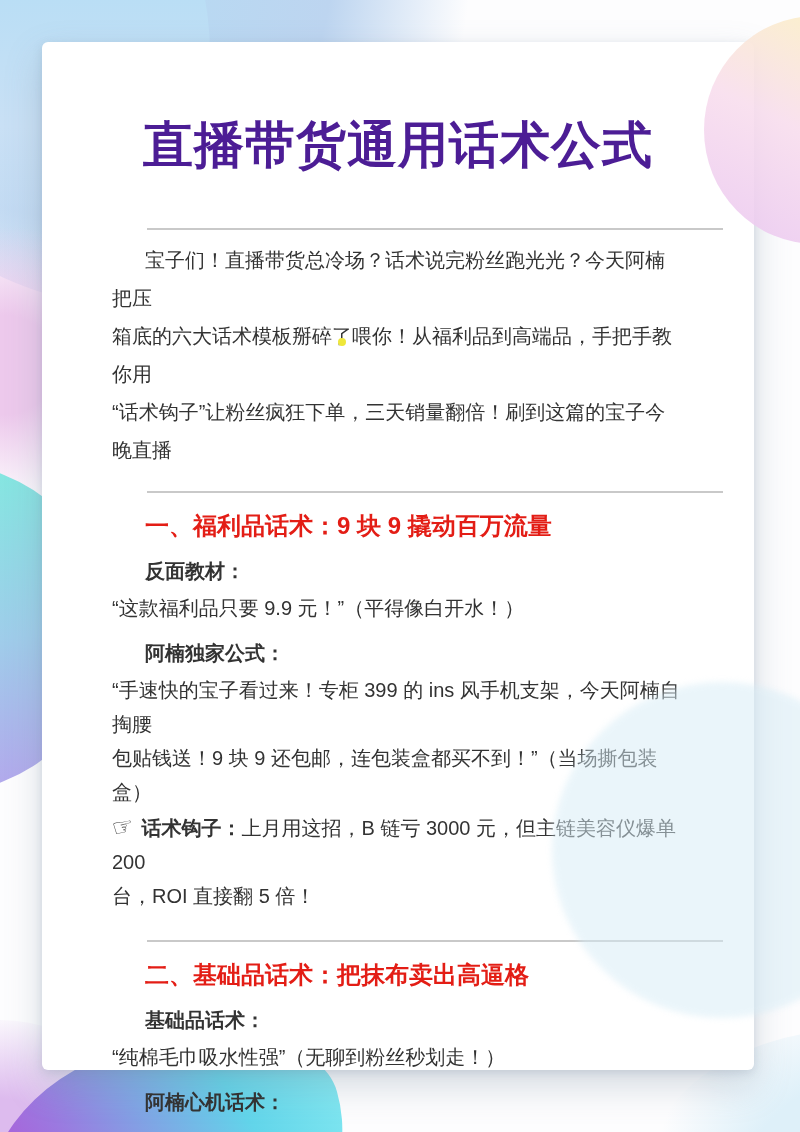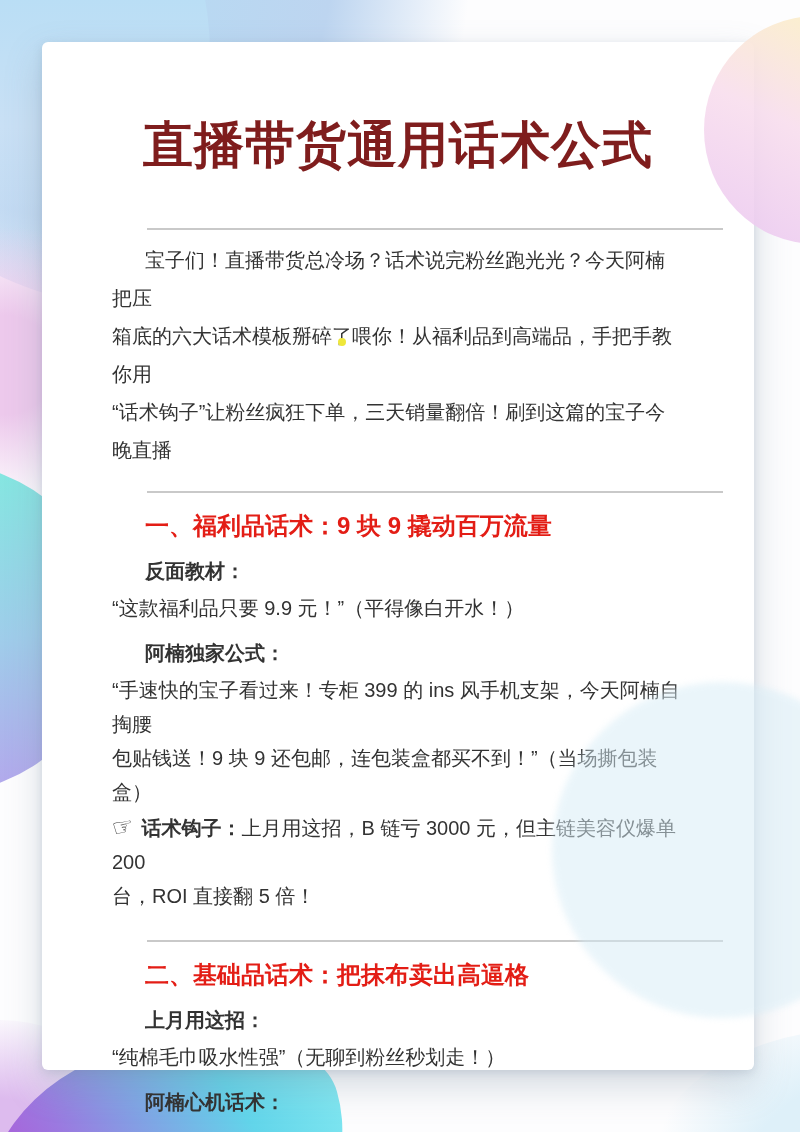--- a/index.html
+++ b/index.html
@@ -41,7 +41,7 @@
   .content{position:relative;height:100%;padding:0 70px;box-sizing:border-box;color:#333;}
   .doc-title{
     margin:72px 0 0;font-size:50px;line-height:62px;font-weight:bold;
-    color:#7f1d1d;text-align:center;letter-spacing:1px;
+    color:#4c1d95;text-align:center;letter-spacing:1px;
   }
   .divider{height:2px;background:#c9c9c9;margin-left:35px;width:576px;}
   .d1{margin-top:52px;}

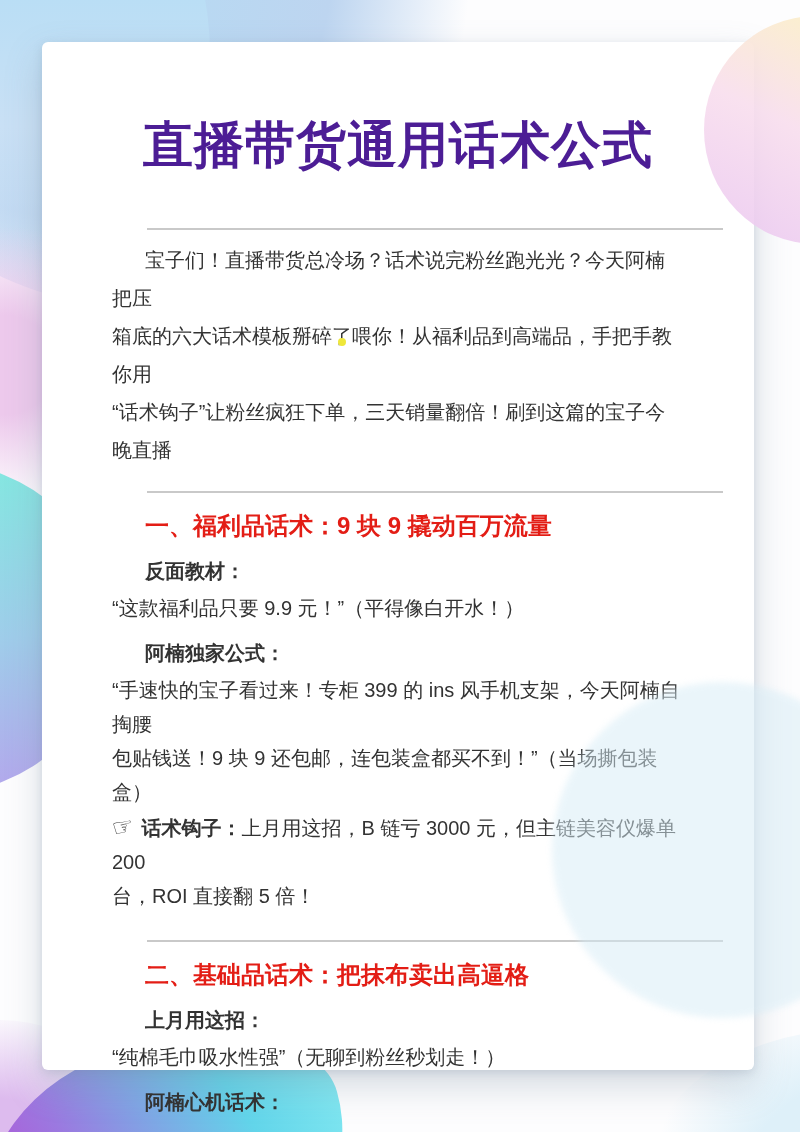--- a/index.html
+++ b/index.html
@@ -103,7 +103,7 @@
 
     <h2 class="sec-heading">二、基础品话术：把抹布卖出高逼格</h2>
 
-    <div class="subhead">上月用这招：</div>
+    <div class="subhead">基础品话术：</div>
     <div class="quote">“纯棉毛巾吸水性强”（无聊到粉丝秒划走！）</div>
 
     <div class="subhead">阿楠心机话术：</div>

